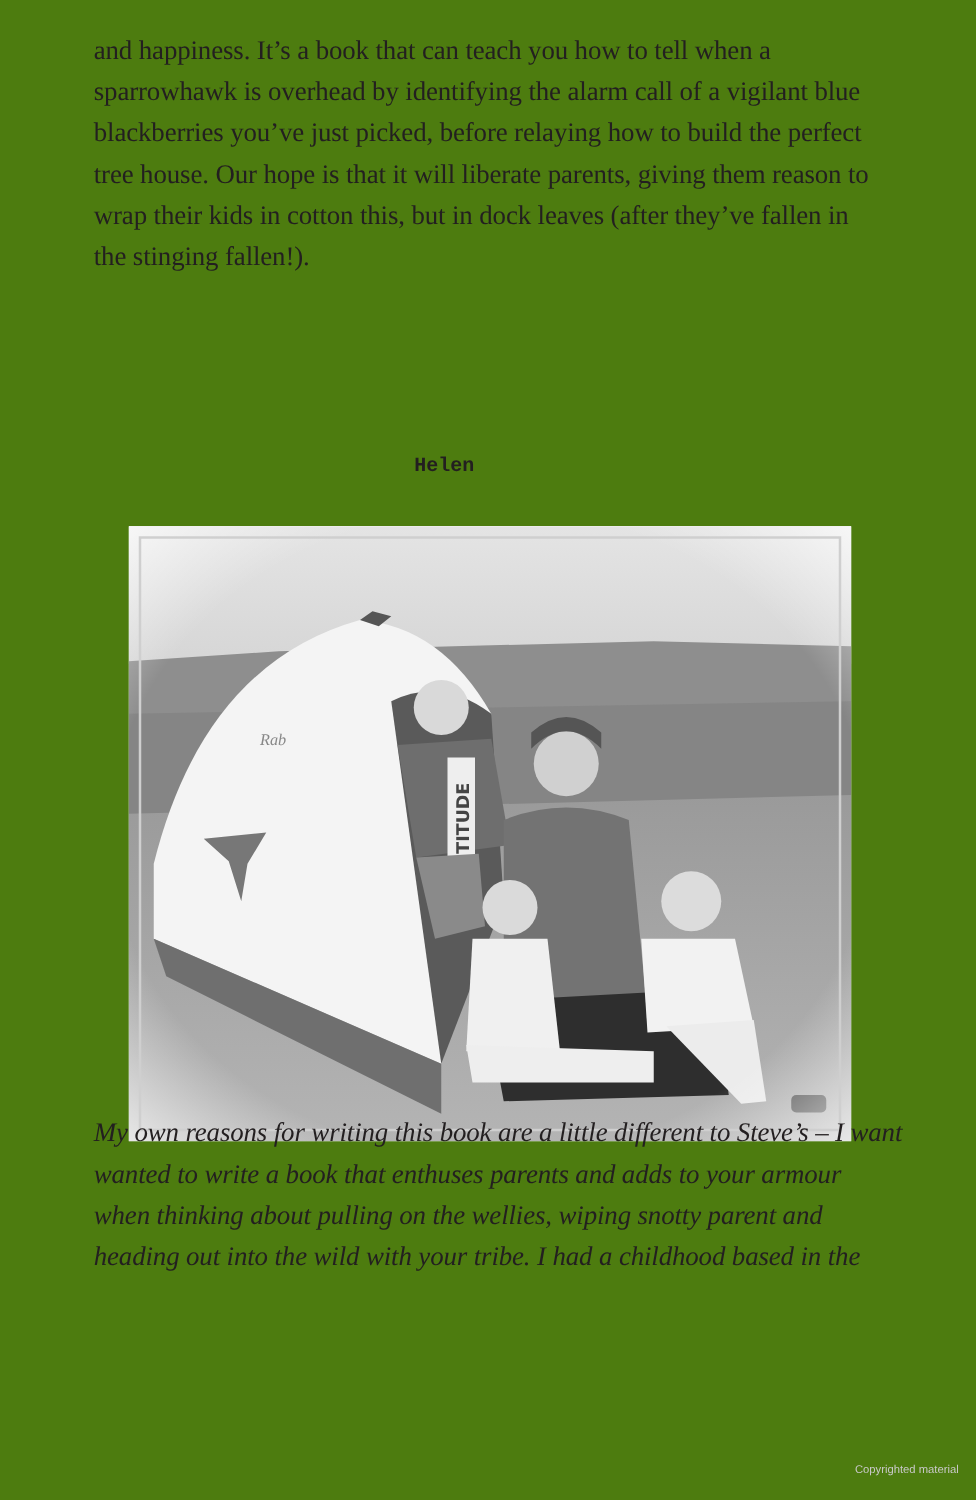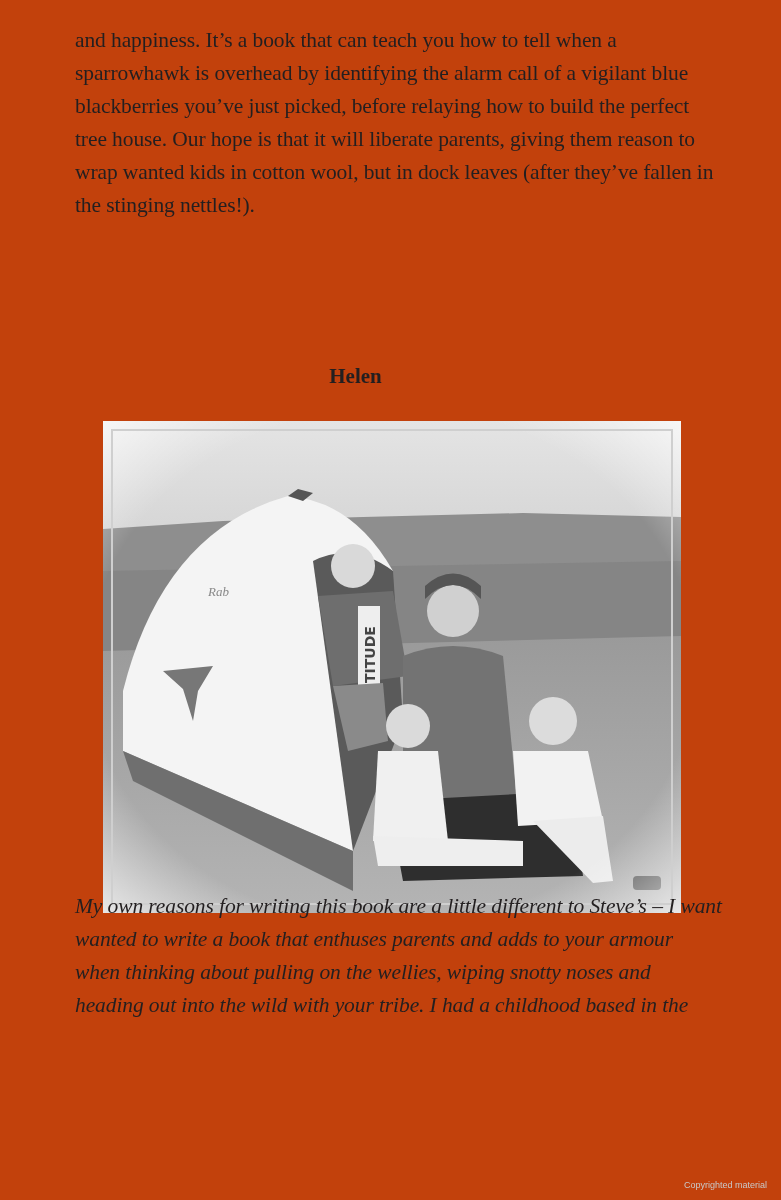--- a/index.html
+++ b/index.html
@@ -4,7 +4,7 @@
 <style>
   html, body { margin: 0; padding: 0; background: #ffffff; }
   body { width: 781px; height: 1200px; position: relative; overflow: hidden; }
-  .page { position: absolute; left: 0; top: 0; width: 781px; height: 1200px; background: #c2410c; }
+  .page { position: absolute; left: 0; top: 0; width: 781px; height: 1200px; background: #4d7c0f; }
   .para {
     position: absolute; left: 75px; width: 640px;
     font-family: "Liberation Serif", "DejaVu Serif", serif;

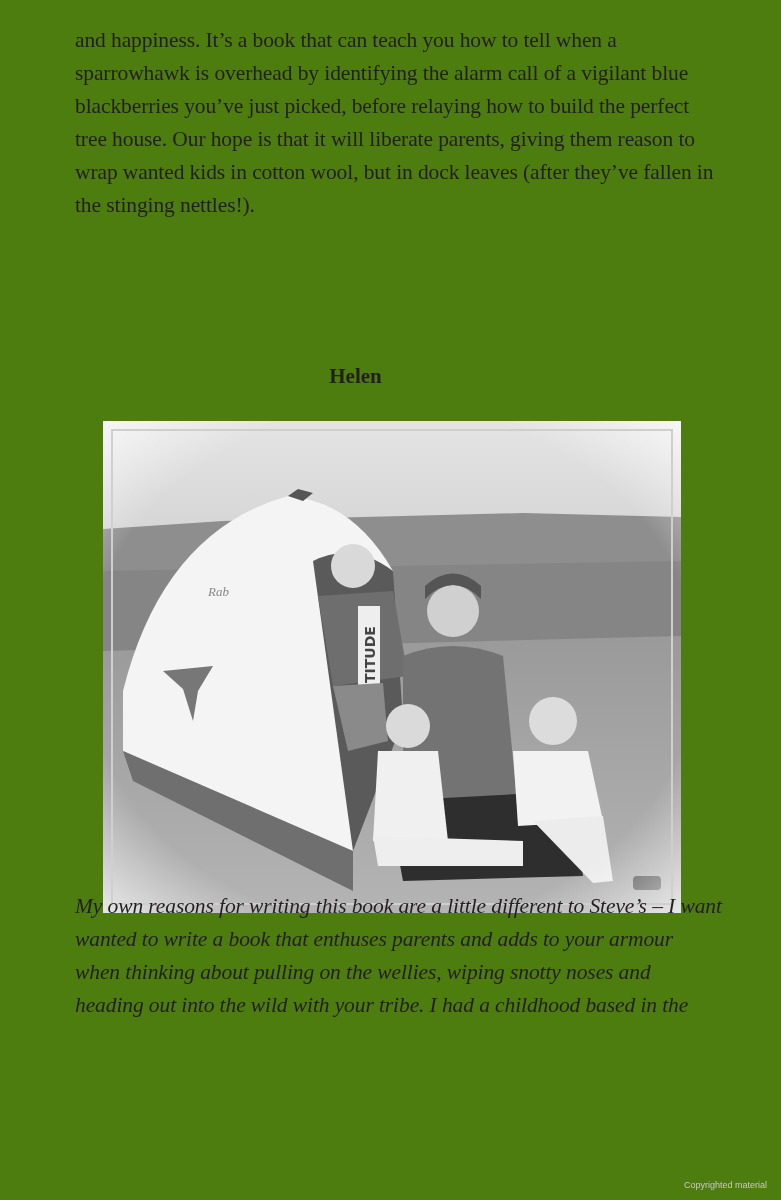--- a/index.html
+++ b/index.html
@@ -44,7 +44,7 @@
     <span class="line">sparrowhawk is overhead by identifying the alarm call of a vigilant blue</span>
     <span class="line">blackberries you’ve just picked, before relaying how to build the perfect</span>
     <span class="line">tree house. Our hope is that it will liberate parents, giving them reason to</span>
-    <span class="line">wrap wanted kids in cotton wool, but in dock leaves (after they’ve fallen in</span>
+    <span class="line">wrap their kids in cotton this, but in dock leaves (after they’ve fallen in</span>
     <span class="line">the stinging nettles!).</span>
   </div>
 

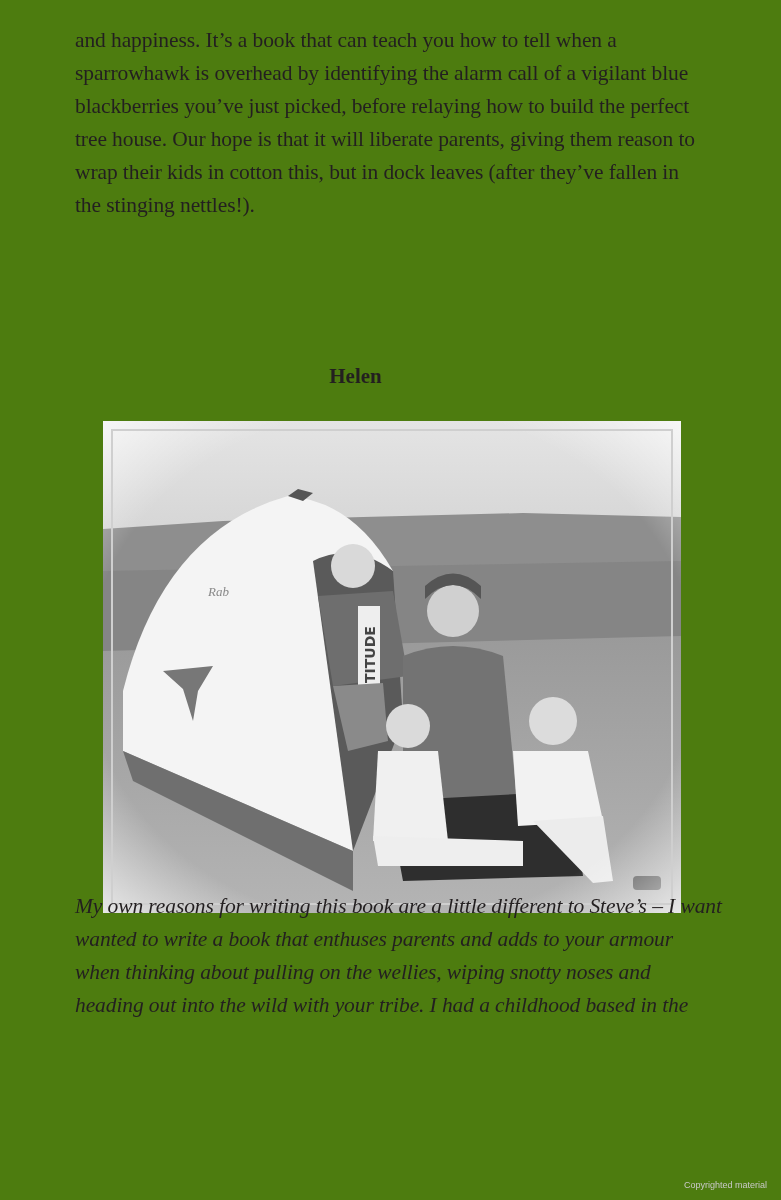--- a/index.html
+++ b/index.html
@@ -45,7 +45,7 @@
     <span class="line">blackberries you’ve just picked, before relaying how to build the perfect</span>
     <span class="line">tree house. Our hope is that it will liberate parents, giving them reason to</span>
     <span class="line">wrap their kids in cotton this, but in dock leaves (after they’ve fallen in</span>
-    <span class="line">the stinging nettles!).</span>
+    <span class="line">the stinging fallen!).</span>
   </div>
 
   <div class="heading">Helen</div>

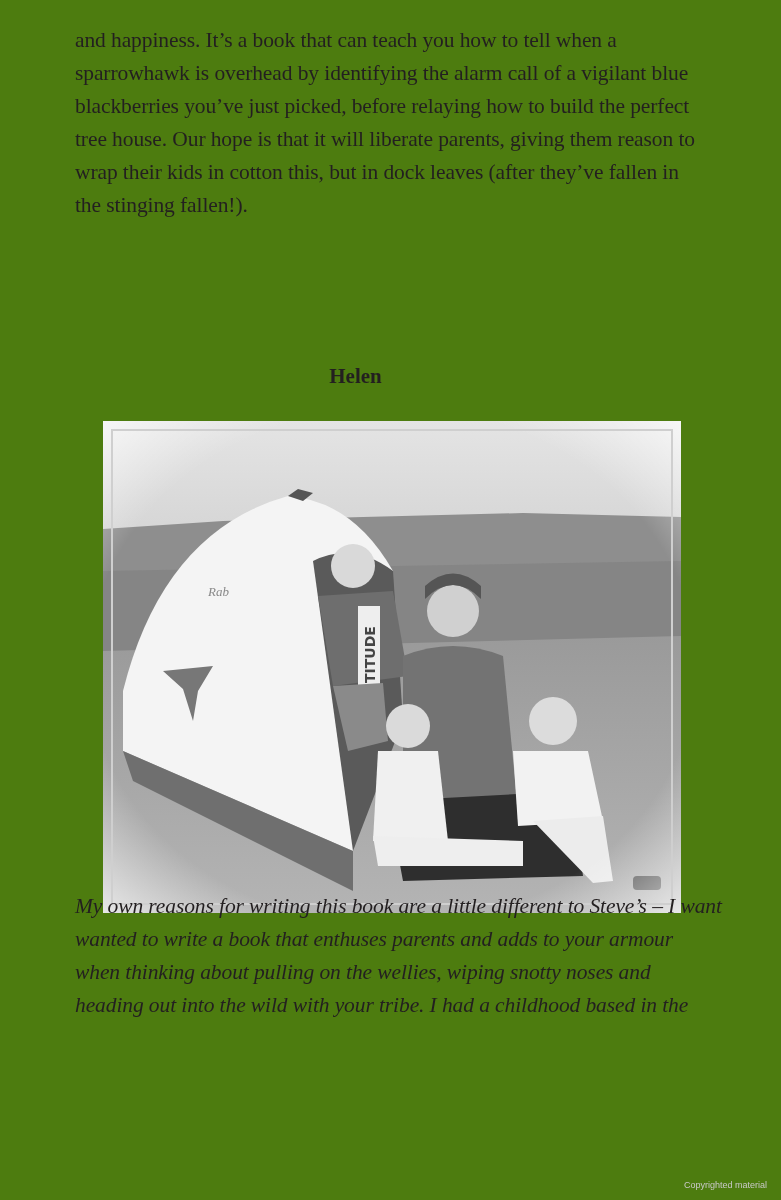--- a/index.html
+++ b/index.html
@@ -16,8 +16,8 @@
   .para-2 { top: 890px; font-style: italic; }
   .heading {
     position: absolute; top: 364px; left: 0; width: 711px; text-align: center;
-    font-family: Liberation Serif, serif;
-    font-weight: bold; font-size: 21px; color: #231f20;
+    font-family: Liberation Mono, monospace;
+    font-weight: bold; font-size: 16px; color: #231f20;
   }
   .photo-frame {
     position: absolute; left: 103px; top: 421px; width: 578px; height: 492px;

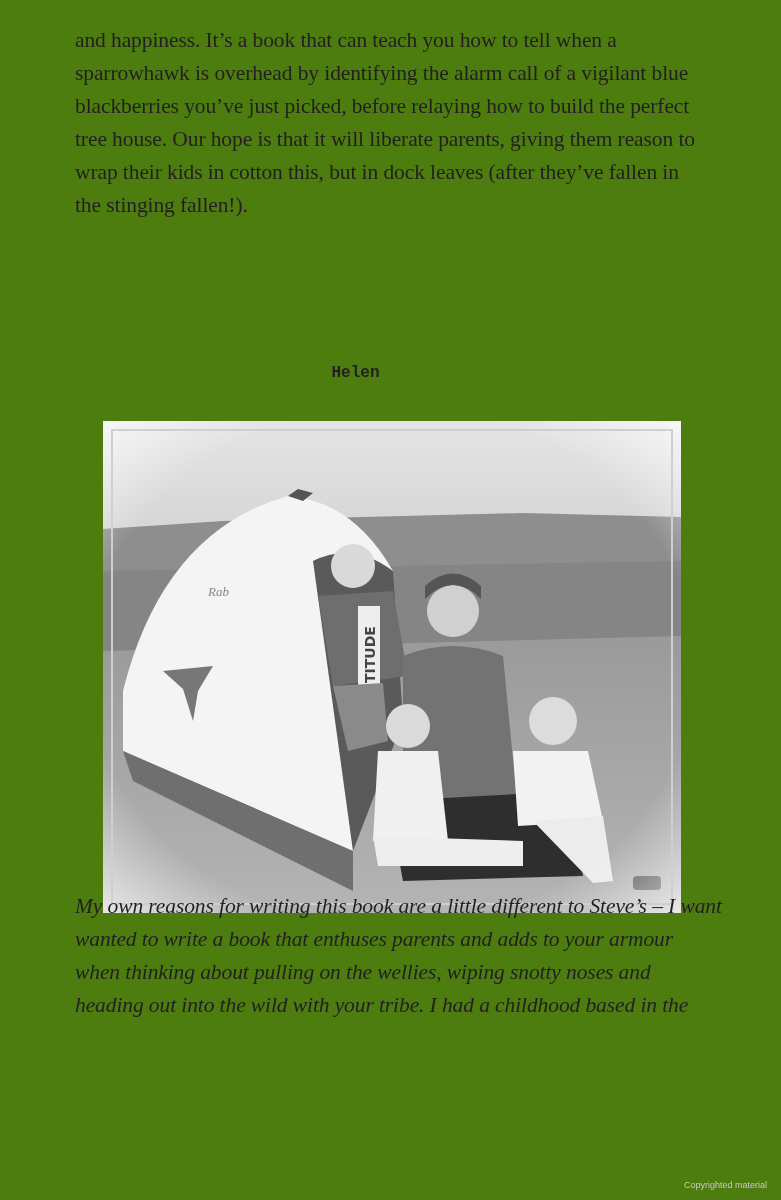--- a/index.html
+++ b/index.html
@@ -109,7 +109,7 @@
   <div class="para para-2">
     <span class="line">My own reasons for writing this book are a little different to Steve’s – I want</span>
     <span class="line">wanted to write a book that enthuses parents and adds to your armour</span>
-    <span class="line">when thinking about pulling on the wellies, wiping snotty noses and</span>
+    <span class="line">when thinking about pulling on the wellies, wiping snotty parent and</span>
     <span class="line">heading out into the wild with your tribe. I had a childhood based in the</span>
   </div>
 

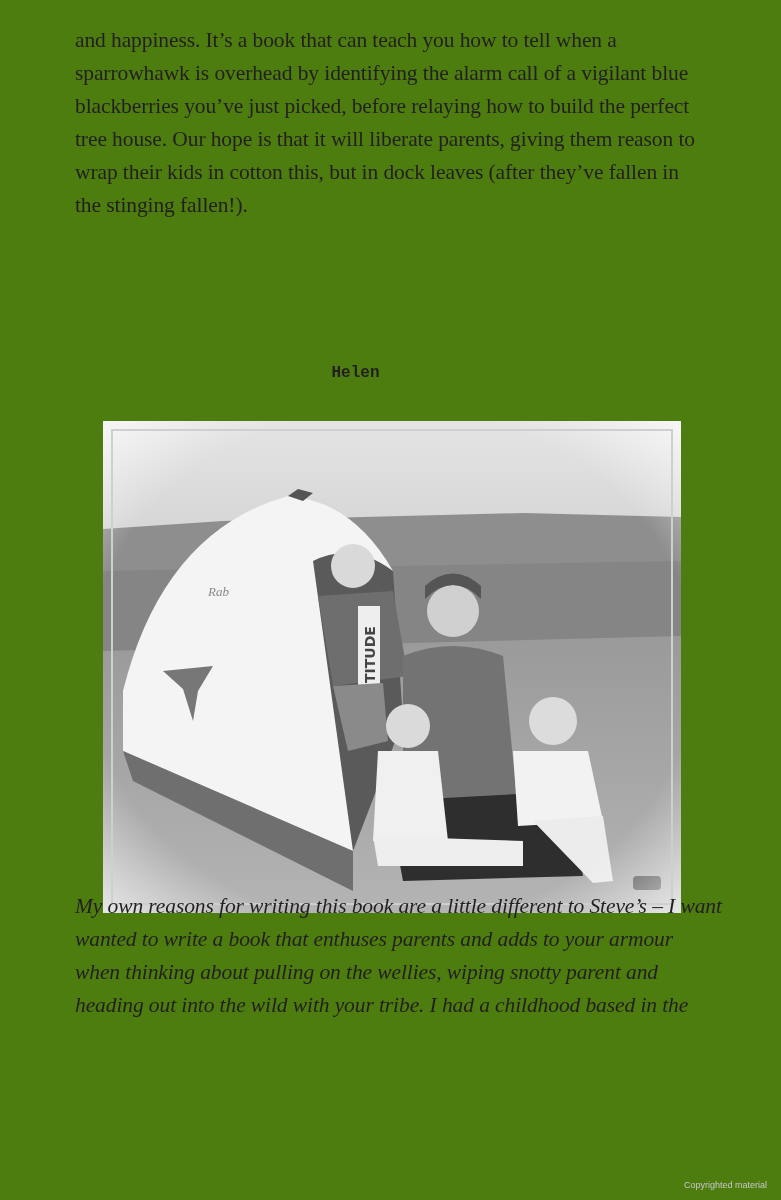--- a/index.html
+++ b/index.html
@@ -30,7 +30,7 @@
     border: 2px solid #cfcfcf; pointer-events: none;
   }
   .footer-mark {
-    position: absolute; right: 14px; bottom: 10px;
+    position: absolute; right: 14px; bottom: 20px;
     font-family: "Liberation Sans", sans-serif; font-size: 9px; color: #c9c9c9;
   }
 </style>

